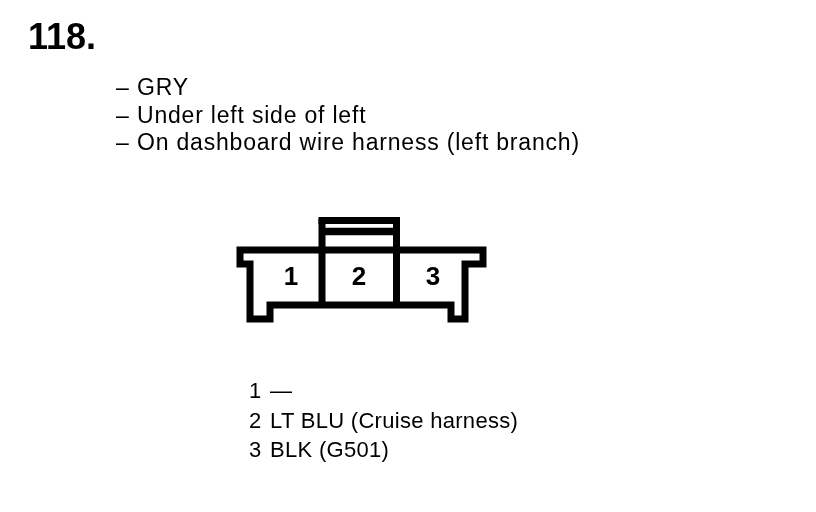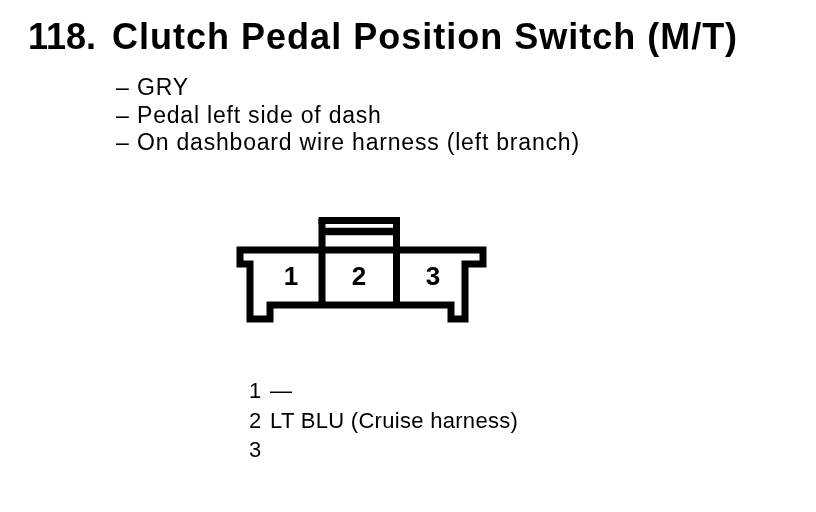--- a/index.html
+++ b/index.html
@@ -84,7 +84,6 @@
 
   <div class="heading">
     <span class="heading-num">118.</span>
-    <span class="heading-text">Clutch Pedal Position Switch (M/T)</span>
   </div>
 
   <div class="details">

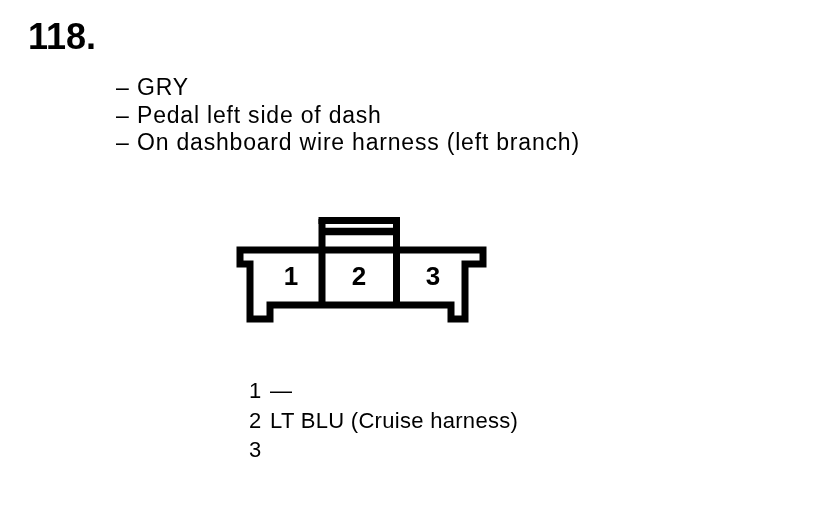--- a/index.html
+++ b/index.html
@@ -93,7 +93,7 @@
     </div>
     <div class="detail-row">
       <span class="detail-dash">–</span>
-      <span>Pedal left side of dash</span>
+      <span>Under left side of left</span>
     </div>
     <div class="detail-row">
       <span class="detail-dash">–</span>

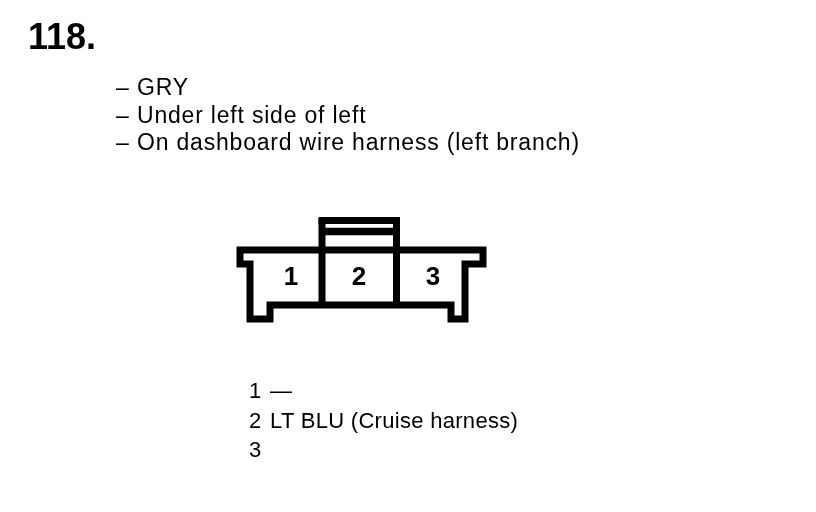--- a/index.html
+++ b/index.html
@@ -130,6 +130,7 @@
     </div>
     <div class="legend-row">
       <span class="legend-pin">3</span>
+      <span class="legend-wire">BLK (G501)</span>
     </div>
   </div>
 

